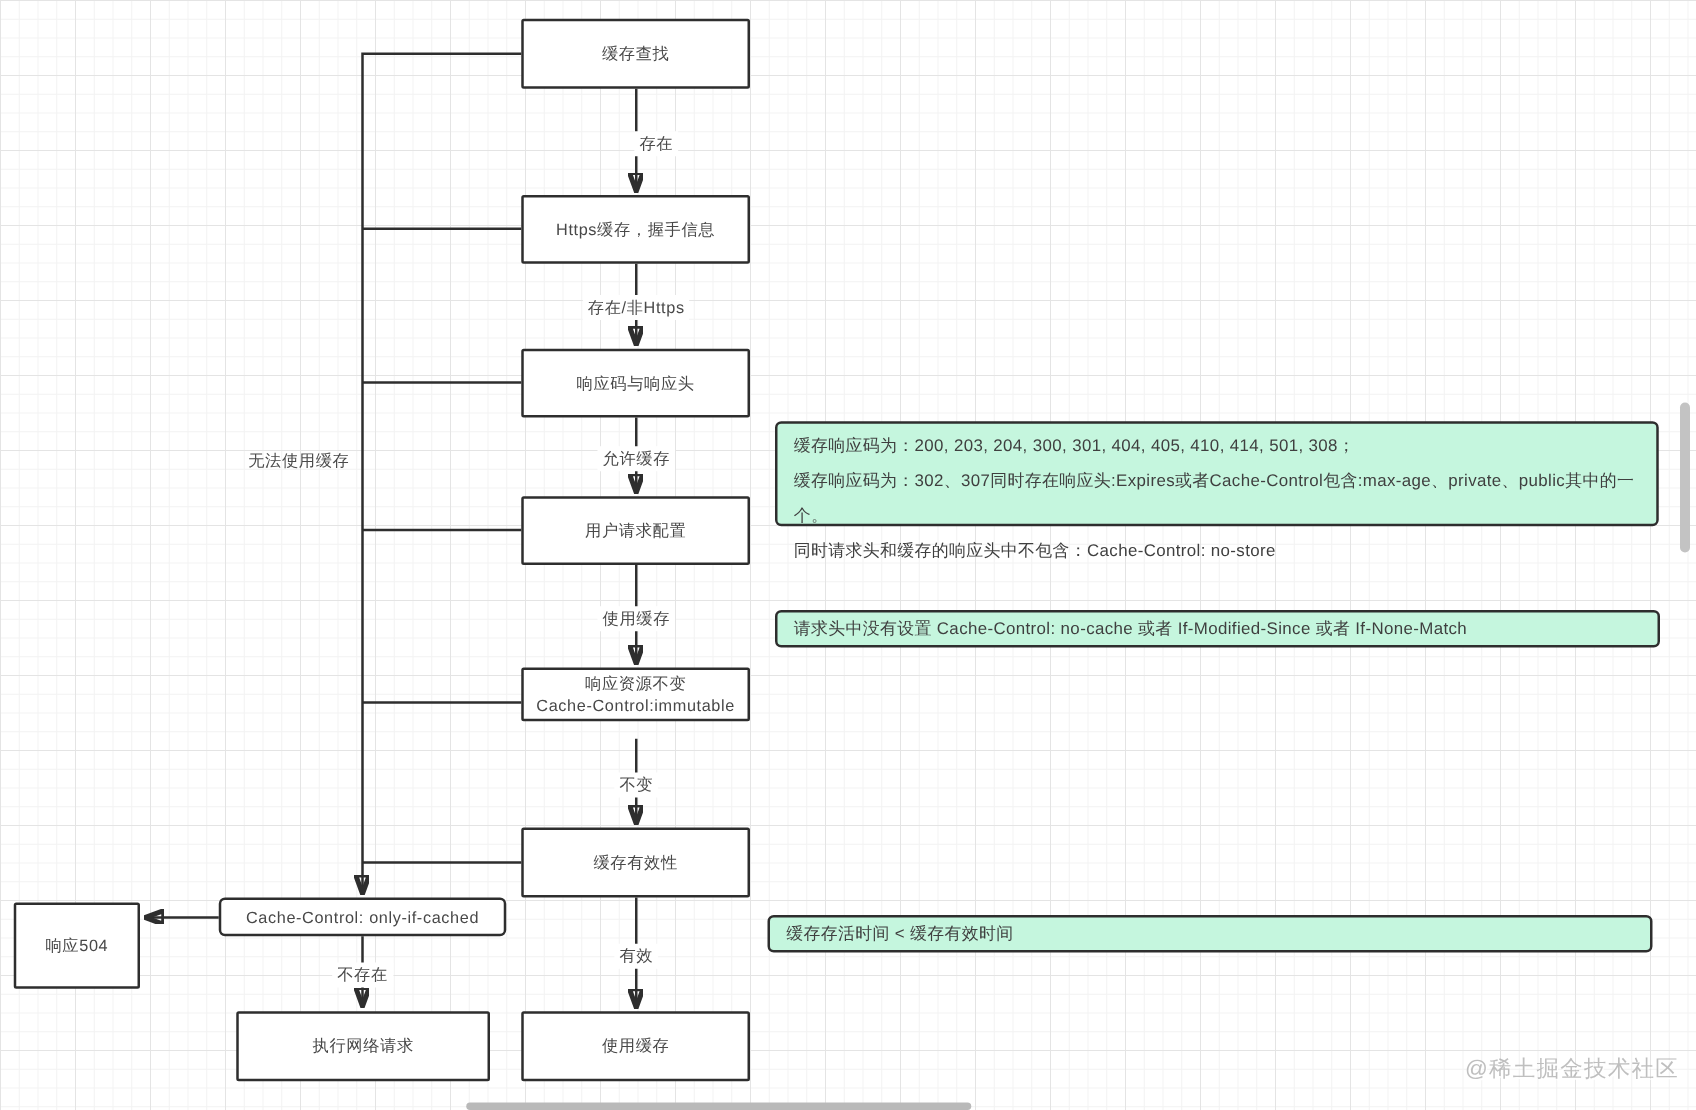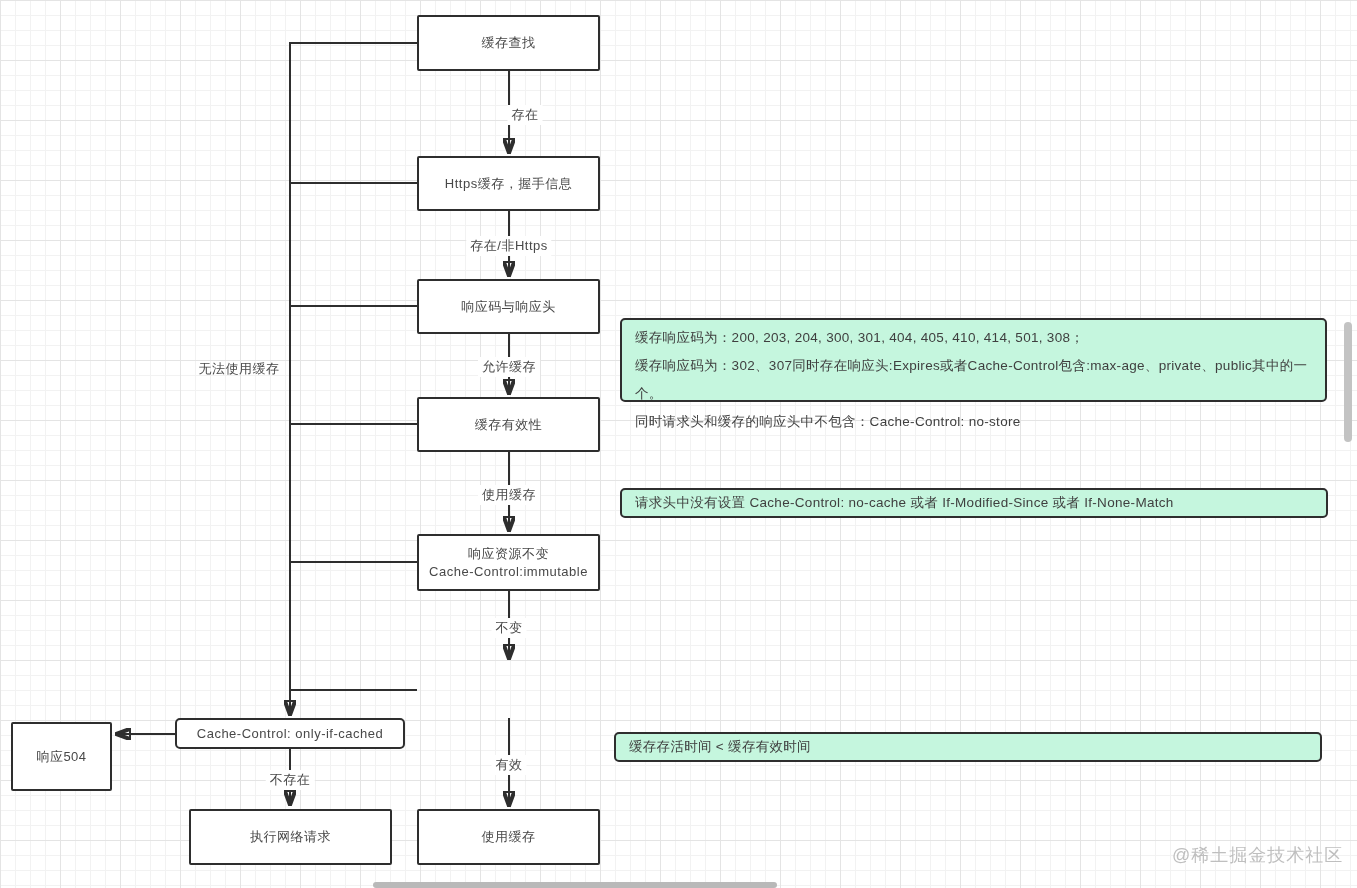--- a/index.html
+++ b/index.html
@@ -136,7 +136,7 @@
   <div class="edge-label" style="left:290px;top:780px;text-align:right;">不存在</div>
   <div class="edge-label no-bg" style="left:239px;top:369px;">无法使用缓存</div>
 
-  <div class="note multi" style="left:620px;top:318px;width:707px;height:84px;">
+  <div class="note multi" style="left:620px;top:337px;width:707px;height:84px;">
     <div>缓存响应码为：200, 203, 204, 300, 301, 404, 405, 410, 414, 501, 308；</div>
     <div>缓存响应码为：302、307同时存在响应头:Expires或者Cache-Control包含:max-age、private、public其中的一个。</div>
     <div>同时请求头和缓存的响应头中不包含：Cache-Control: no-store</div>

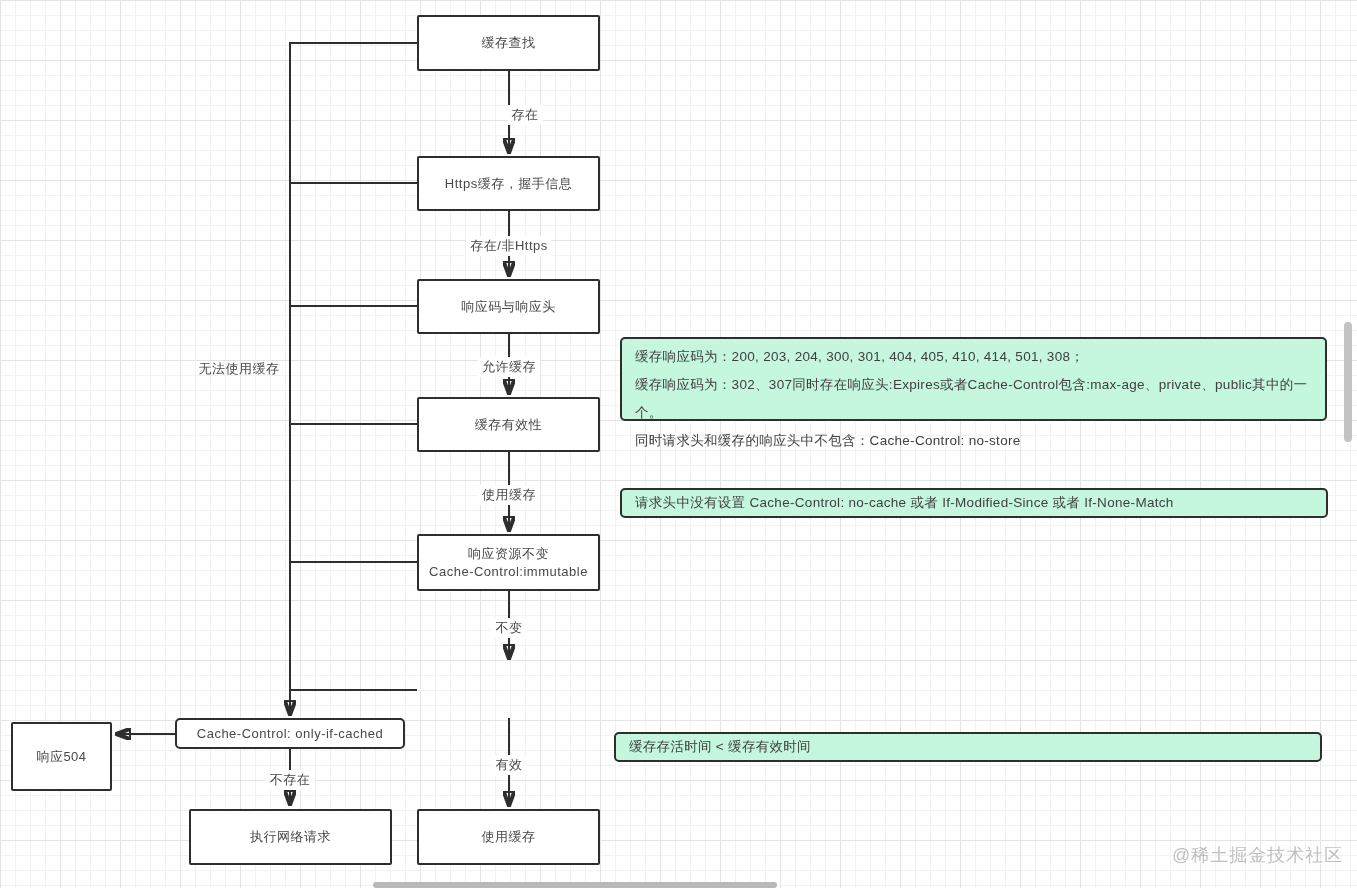--- a/index.html
+++ b/index.html
@@ -107,7 +107,7 @@
     <span>响应码与响应头</span>
   </div>
   <div class="node" style="left:417px;top:397px;width:183px;height:55px;">
-    <span>缓存有效性</span>
+    <span>用户请求配置</span>
   </div>
   <div class="node" style="left:417px;top:534px;width:183px;height:57px;">
     <span>响应资源不变</span>

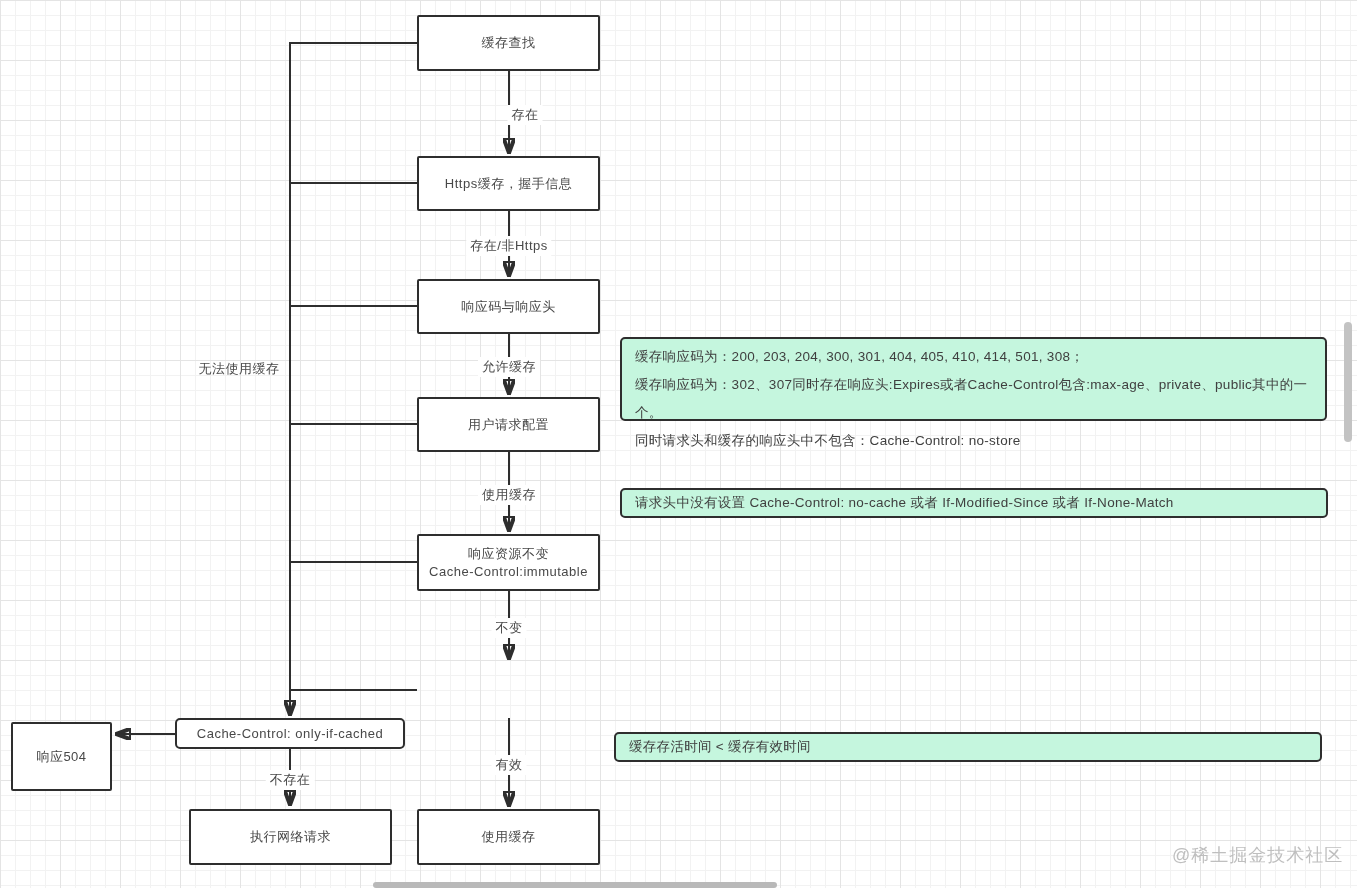--- a/index.html
+++ b/index.html
@@ -109,7 +109,7 @@
   <div class="node" style="left:417px;top:397px;width:183px;height:55px;">
     <span>用户请求配置</span>
   </div>
-  <div class="node" style="left:417px;top:534px;width:183px;height:57px;">
+  <div class="node" style="left:417px;top:534px;width:183px;height:43px;">
     <span>响应资源不变</span>
     <span>Cache-Control:immutable</span>
   </div>

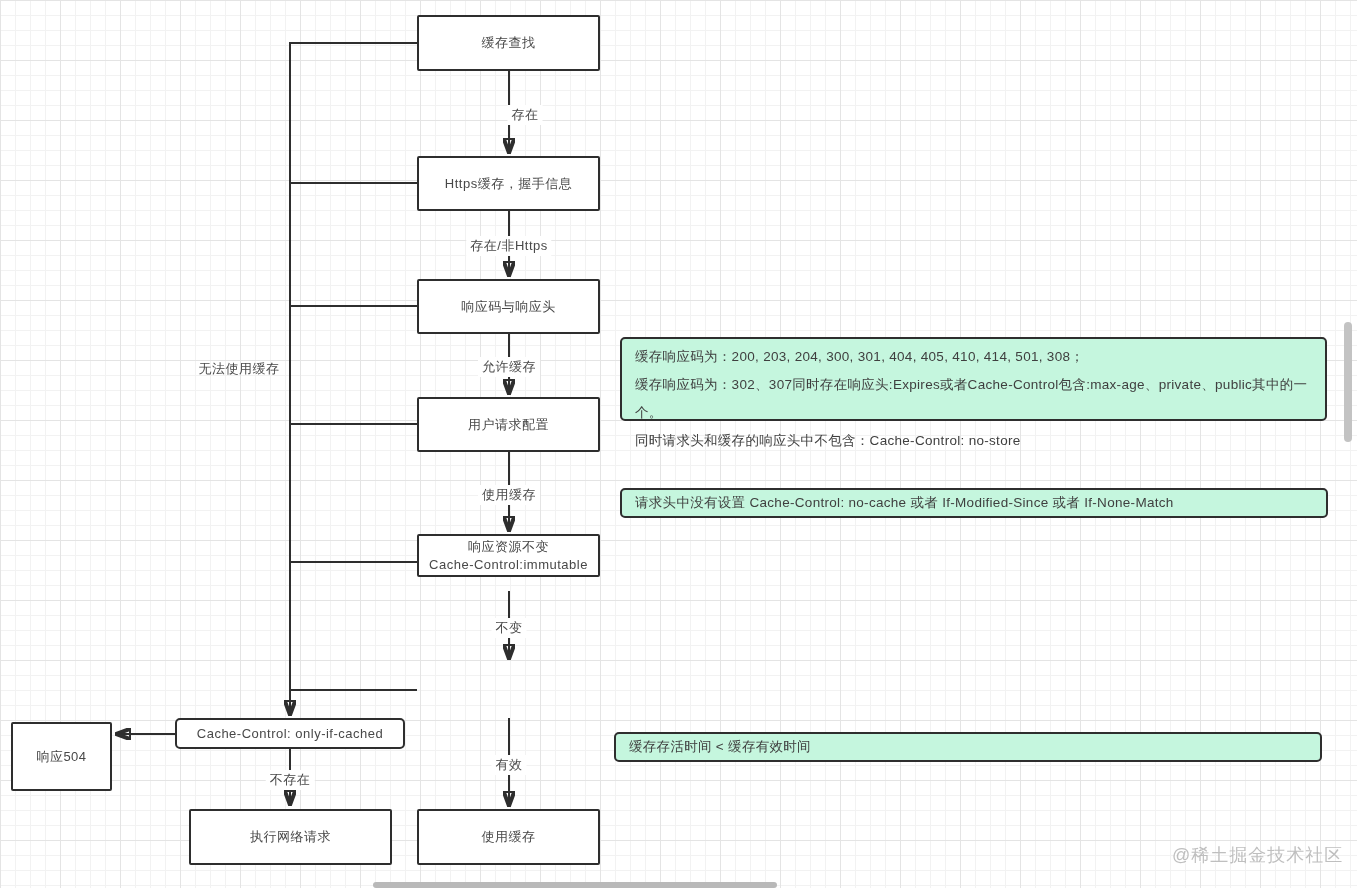--- a/index.html
+++ b/index.html
@@ -113,6 +113,9 @@
     <span>响应资源不变</span>
     <span>Cache-Control:immutable</span>
   </div>
+  <div class="node" style="left:417px;top:662px;width:183px;height:56px;">
+    <span>缓存有效性</span>
+  </div>
   <div class="node" style="left:417px;top:809px;width:183px;height:56px;">
     <span>使用缓存</span>
   </div>

